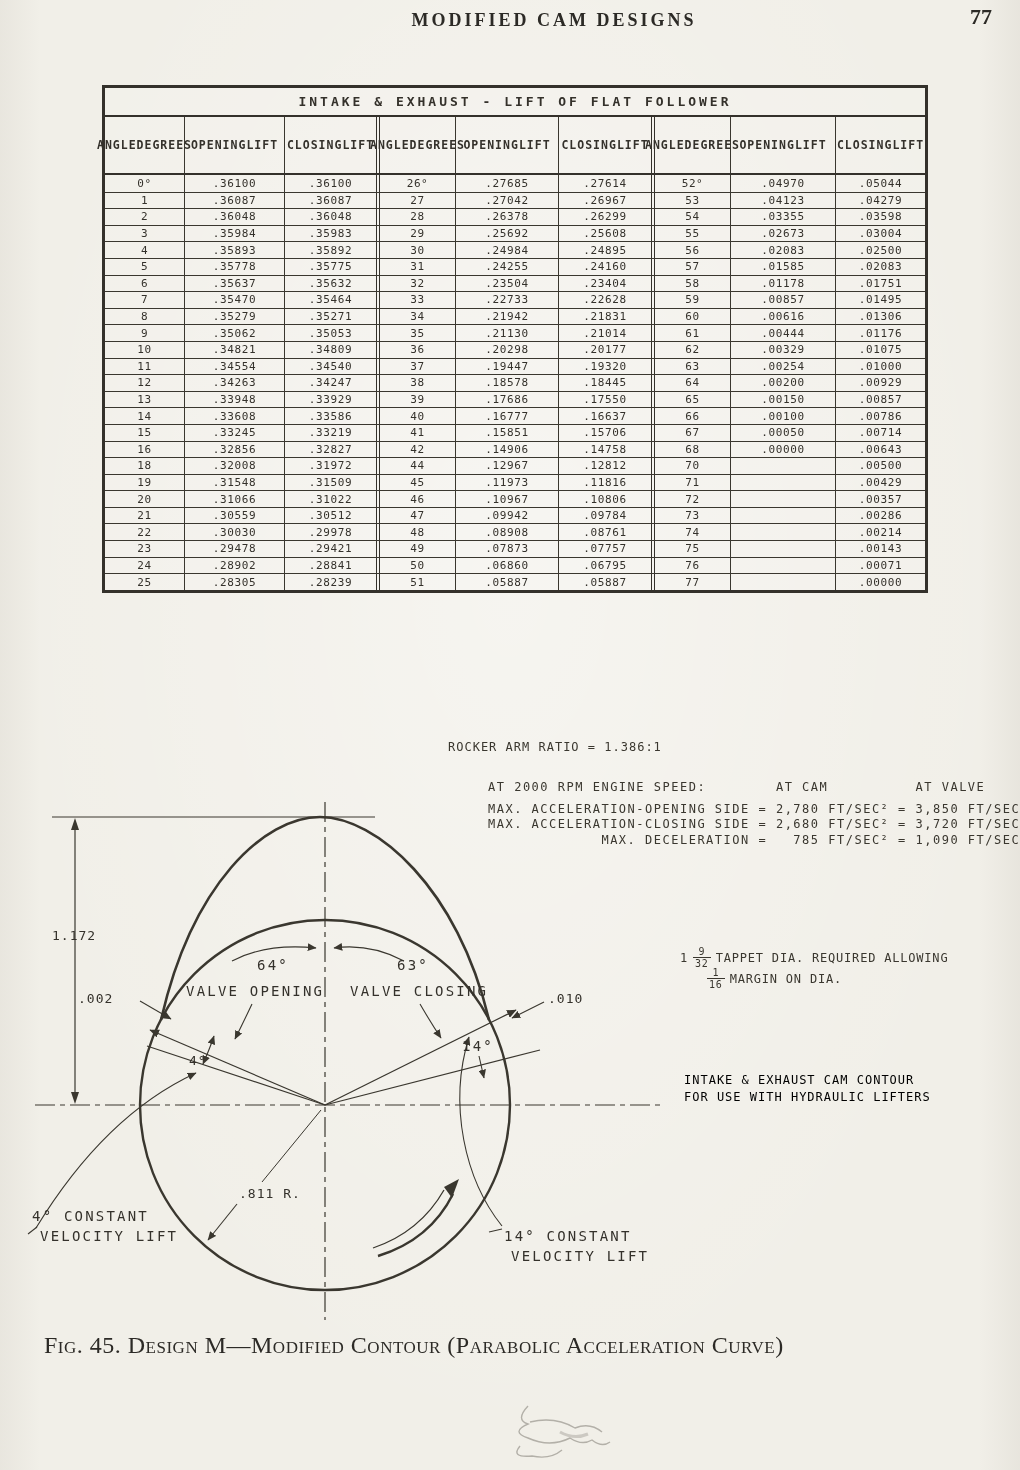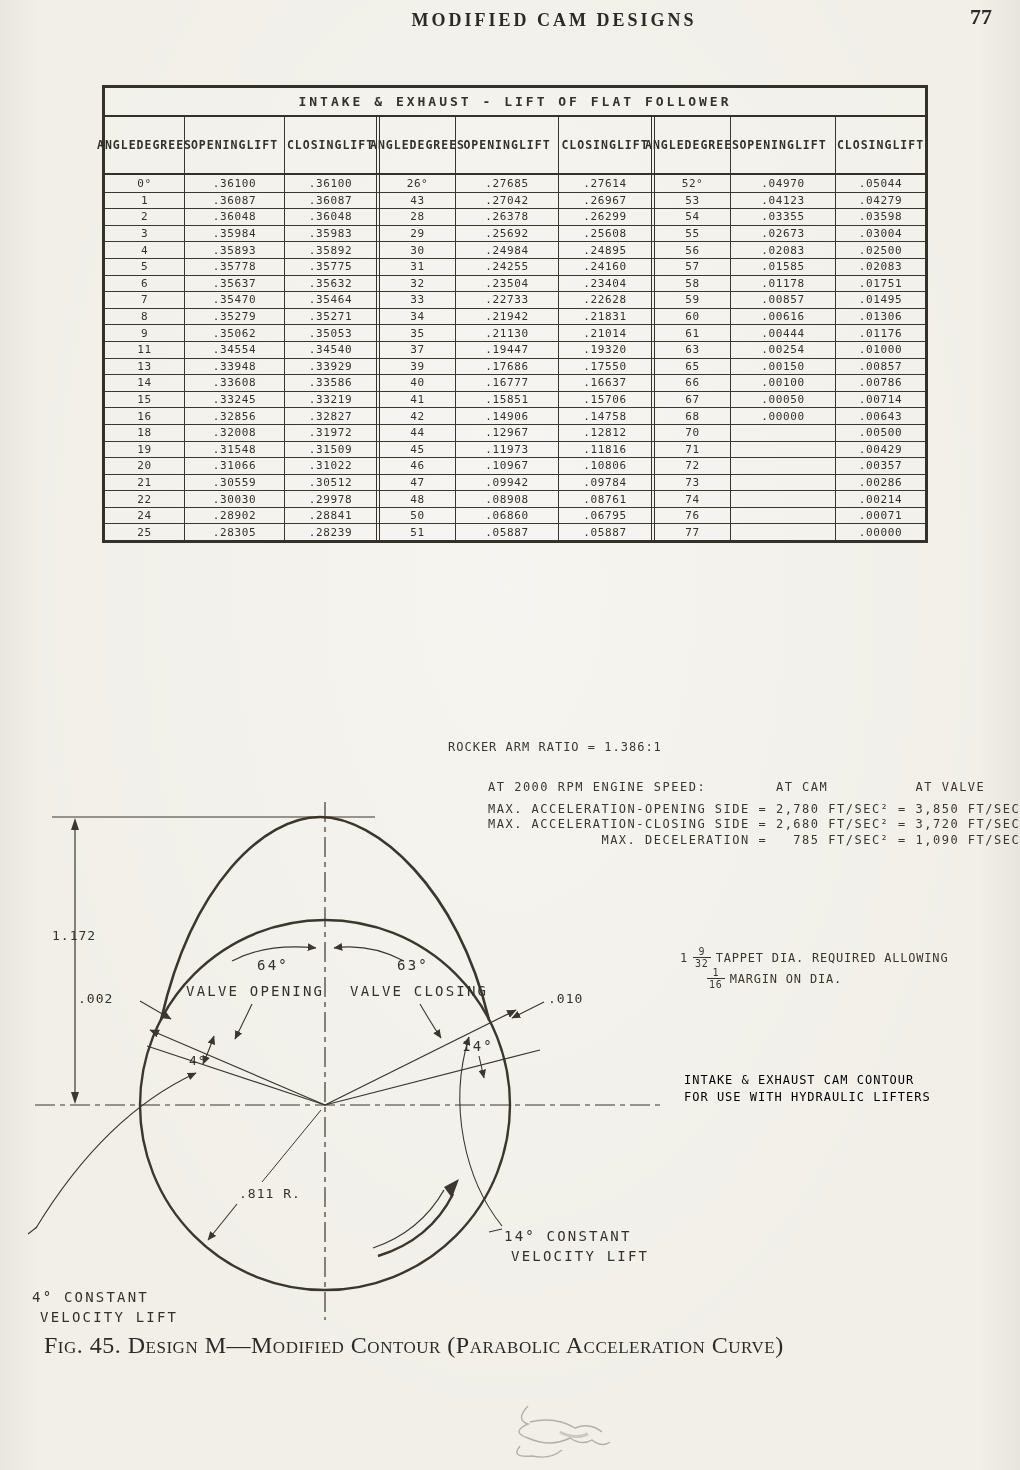--- a/index.html
+++ b/index.html
@@ -118,7 +118,7 @@
         <div class="tcell vline">1</div>
         <div class="tcell vline">.36087</div>
         <div class="tcell sep">.36087</div>
-        <div class="tcell vline">43</div>
+        <div class="tcell vline">27</div>
         <div class="tcell vline">.27042</div>
         <div class="tcell sep">.26967</div>
         <div class="tcell vline">53</div>

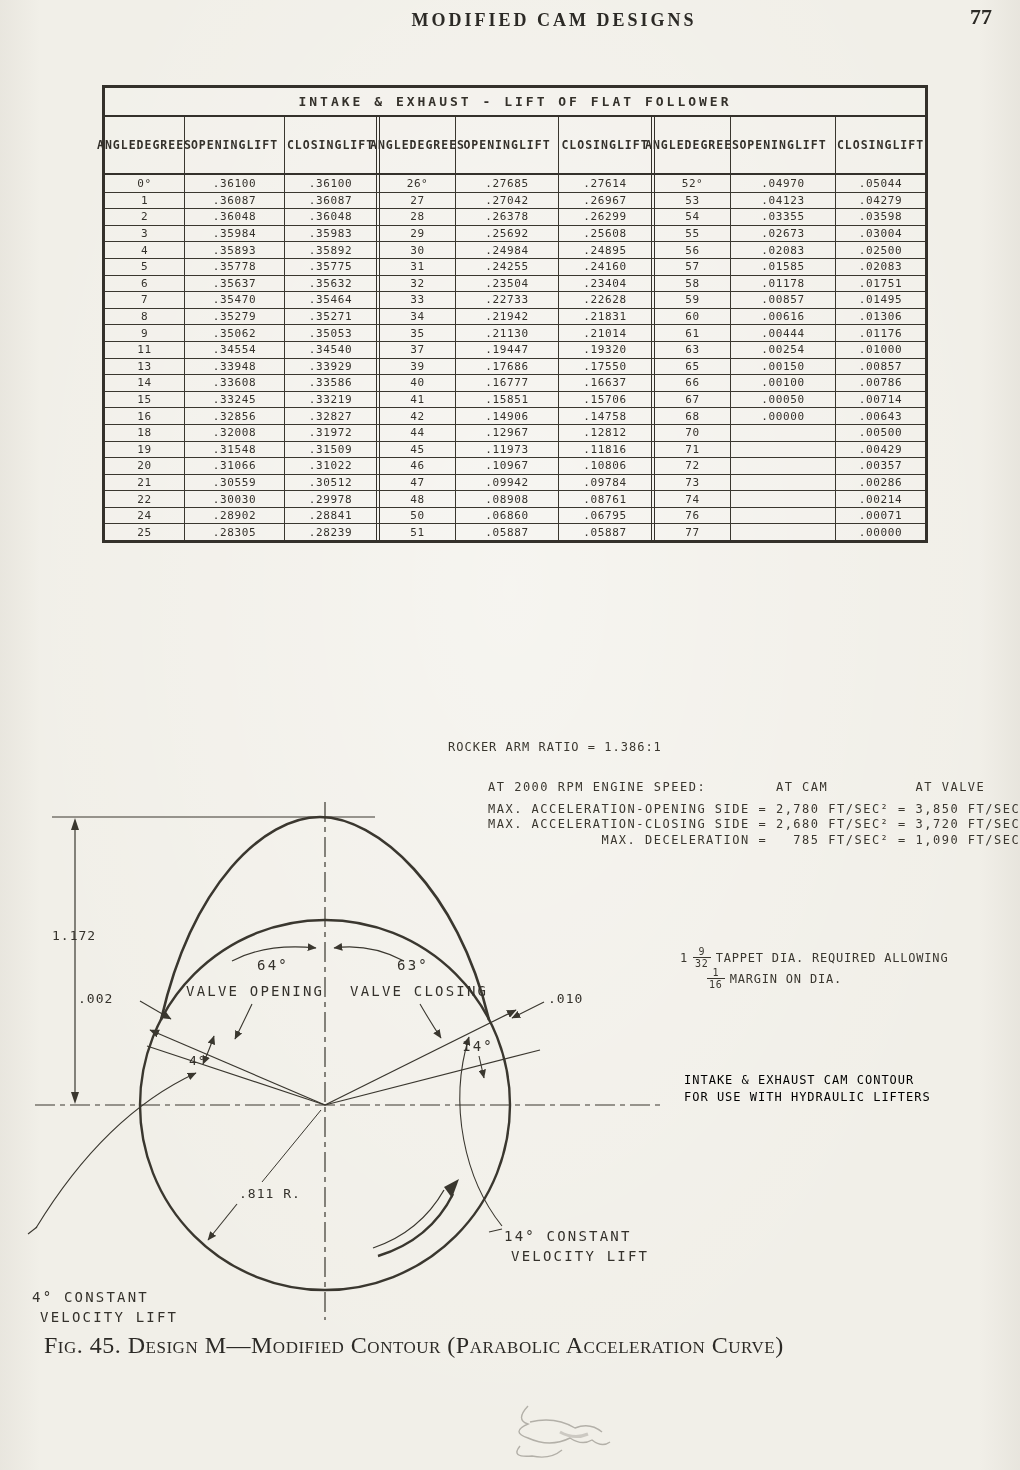--- a/index.html
+++ b/index.html
@@ -214,6 +214,17 @@
         <div class="tcell">.01176</div>
       </div>
       <div class="trow tgrid">
+        <div class="tcell vline">10</div>
+        <div class="tcell vline">.34821</div>
+        <div class="tcell sep">.34809</div>
+        <div class="tcell vline">36</div>
+        <div class="tcell vline">.20298</div>
+        <div class="tcell sep">.20177</div>
+        <div class="tcell vline">62</div>
+        <div class="tcell vline">.00329</div>
+        <div class="tcell">.01075</div>
+      </div>
+      <div class="trow tgrid">
         <div class="tcell vline">11</div>
         <div class="tcell vline">.34554</div>
         <div class="tcell sep">.34540</div>

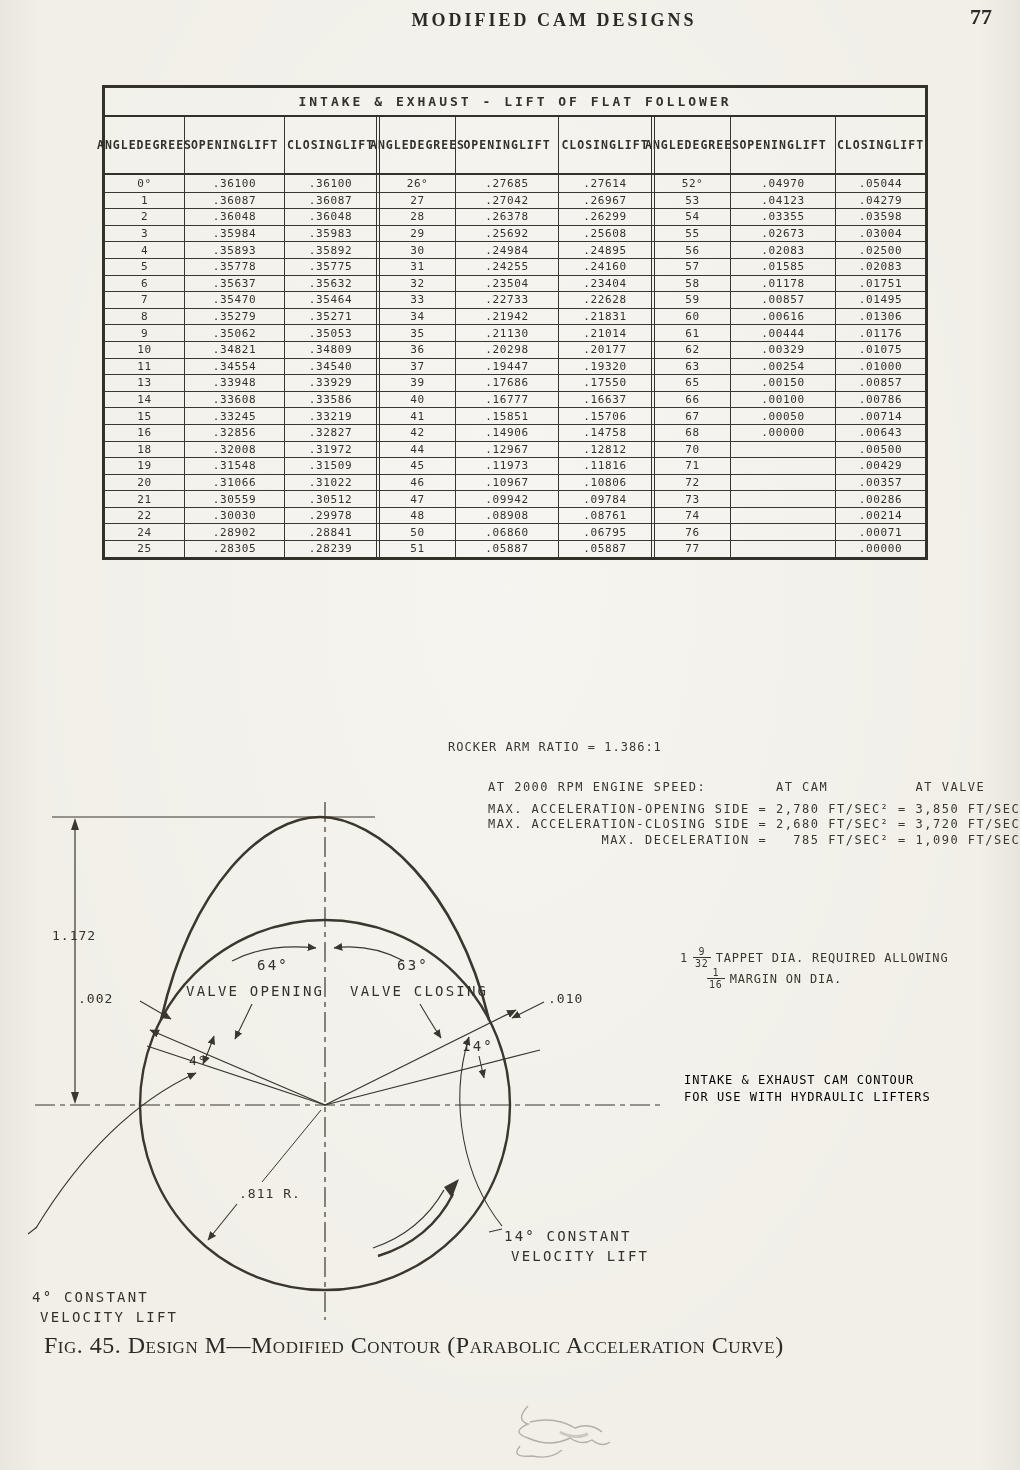--- a/index.html
+++ b/index.html
@@ -236,6 +236,17 @@
         <div class="tcell">.01000</div>
       </div>
       <div class="trow tgrid">
+        <div class="tcell vline">12</div>
+        <div class="tcell vline">.34263</div>
+        <div class="tcell sep">.34247</div>
+        <div class="tcell vline">38</div>
+        <div class="tcell vline">.18578</div>
+        <div class="tcell sep">.18445</div>
+        <div class="tcell vline">64</div>
+        <div class="tcell vline">.00200</div>
+        <div class="tcell">.00929</div>
+      </div>
+      <div class="trow tgrid">
         <div class="tcell vline">13</div>
         <div class="tcell vline">.33948</div>
         <div class="tcell sep">.33929</div>

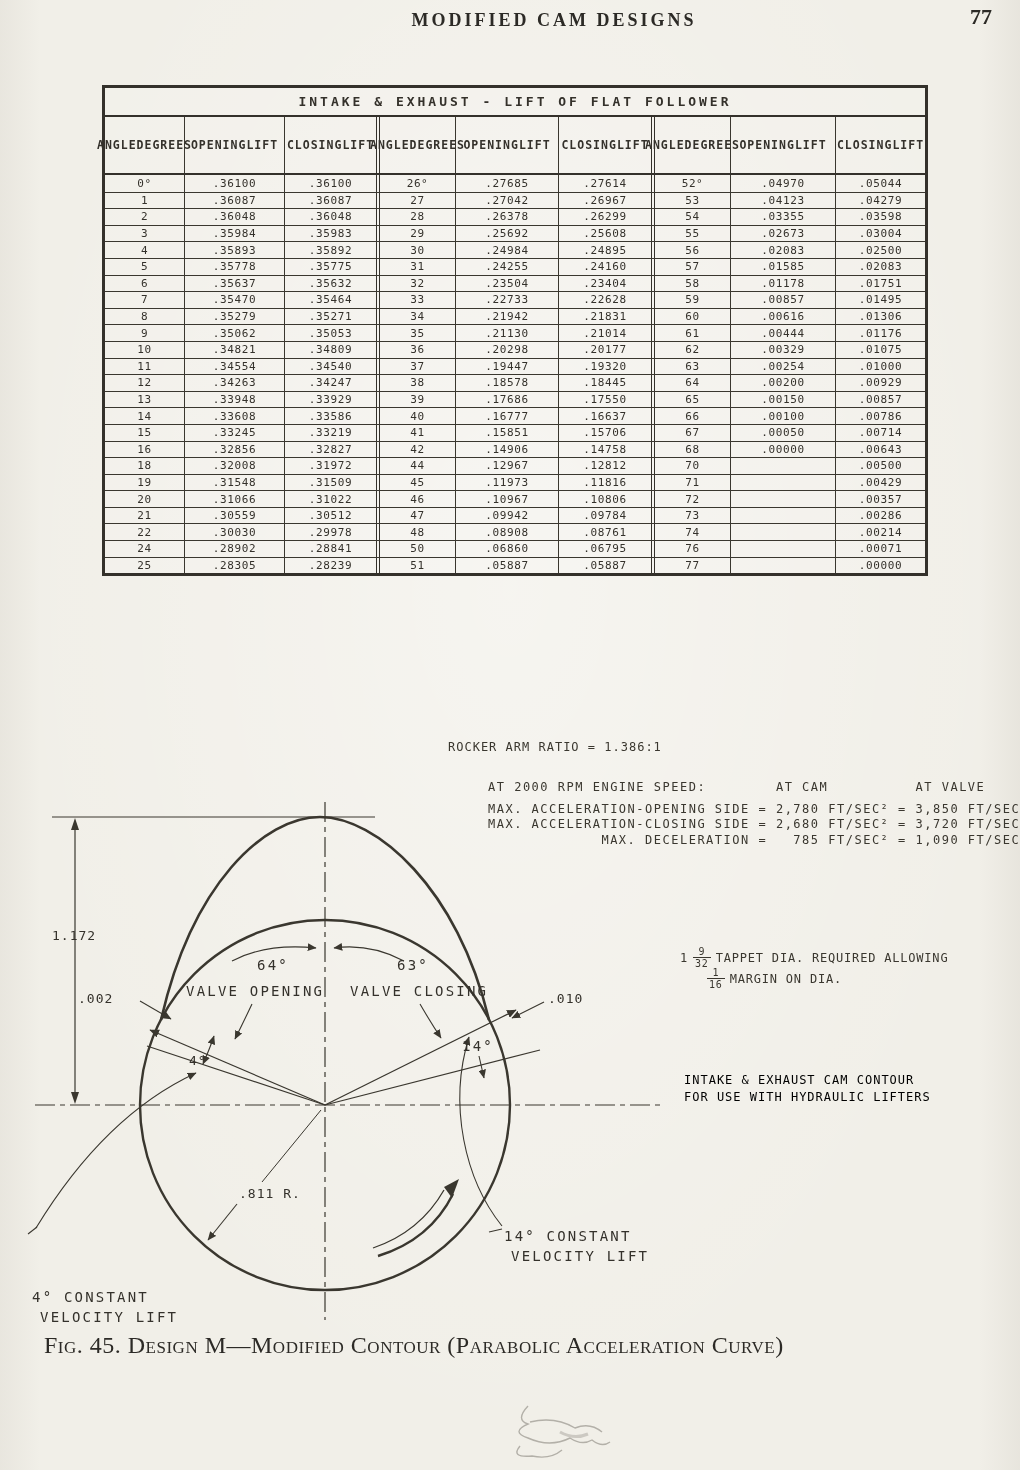--- a/index.html
+++ b/index.html
@@ -346,6 +346,17 @@
         <div class="tcell">.00214</div>
       </div>
       <div class="trow tgrid">
+        <div class="tcell vline">23</div>
+        <div class="tcell vline">.29478</div>
+        <div class="tcell sep">.29421</div>
+        <div class="tcell vline">49</div>
+        <div class="tcell vline">.07873</div>
+        <div class="tcell sep">.07757</div>
+        <div class="tcell vline">75</div>
+        <div class="tcell vline"></div>
+        <div class="tcell">.00143</div>
+      </div>
+      <div class="trow tgrid">
         <div class="tcell vline">24</div>
         <div class="tcell vline">.28902</div>
         <div class="tcell sep">.28841</div>

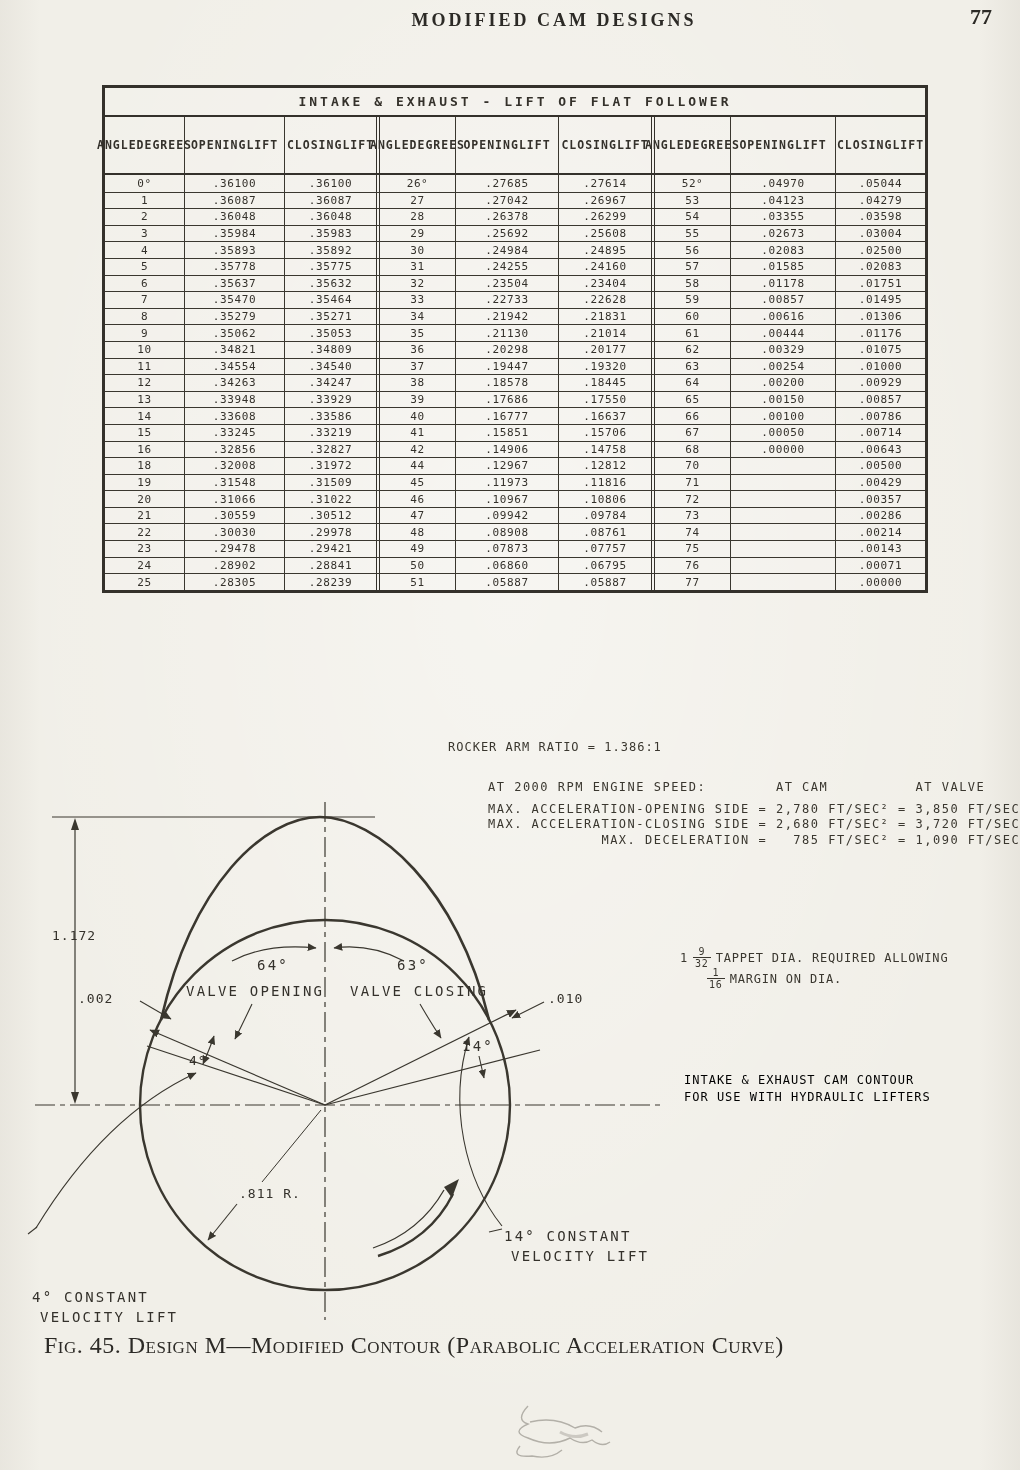--- a/index.html
+++ b/index.html
@@ -476,7 +476,7 @@
 <div class="abs dlab" style="left:189px;top:1053px">4°</div>
 <div class="abs dbig" style="left:462px;top:1038px">14°</div>
 <div class="abs dlab" style="left:239px;top:1186px">.811 R.</div>
-<div class="abs" style="left:32px;top:1289px">
+<div class="abs" style="left:32px;top:1208px">
   <div class="dbig">4° CONSTANT</div>
   <div class="dbig" style="margin-left:8px;margin-top:4px">VELOCITY LIFT</div>
 </div>

